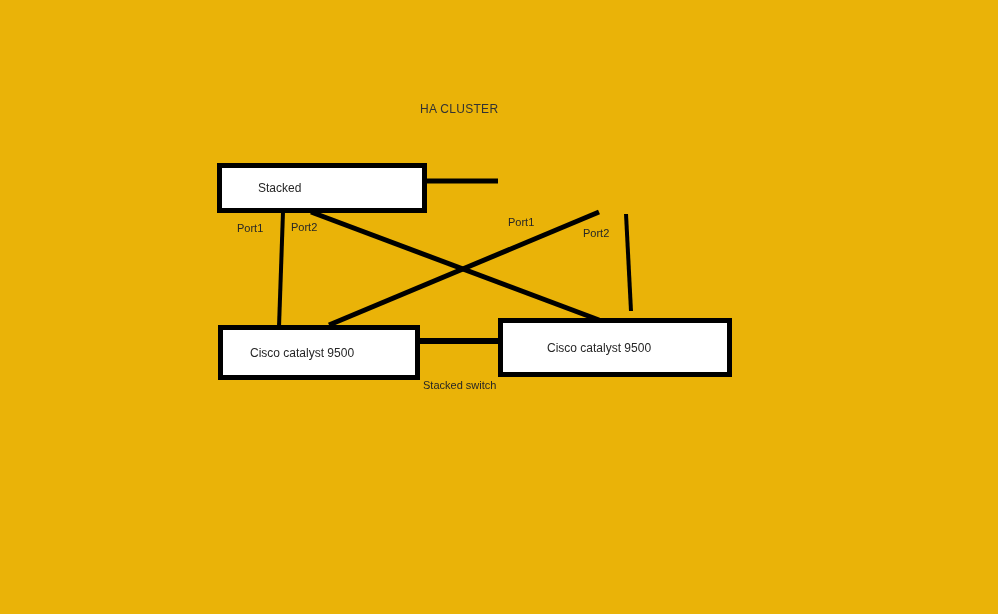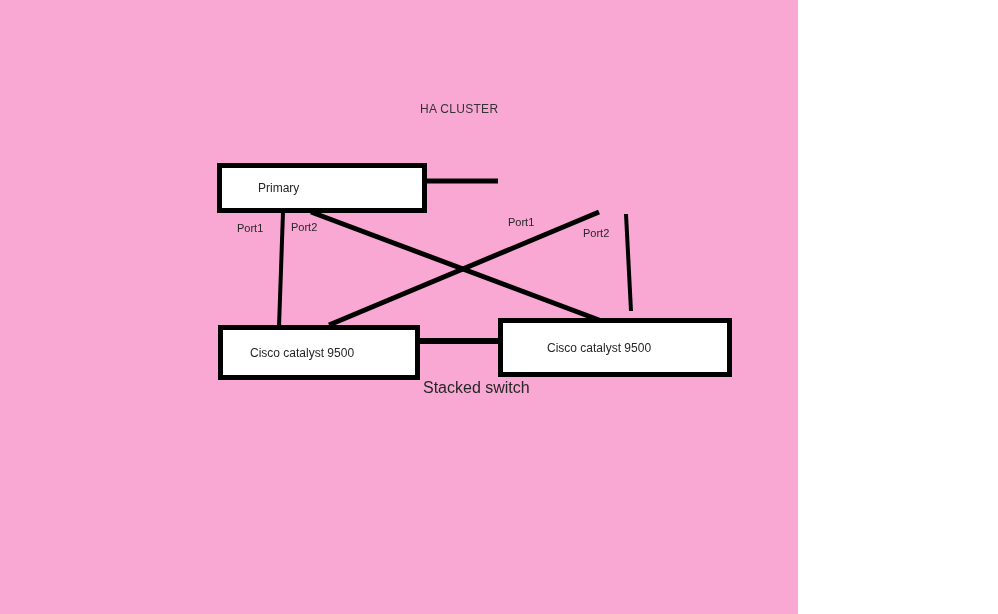--- a/index.html
+++ b/index.html
@@ -6,9 +6,9 @@
   html, body { background: #ffffff; }
   .canvas {
     position: relative;
-    width: 798px;
+    width: 998px;
     height: 614px;
-    background: #f9a8d4;
+    background: #eab308;
     font-family: "Liberation Sans", sans-serif;
     color: #262626;
     overflow: hidden;

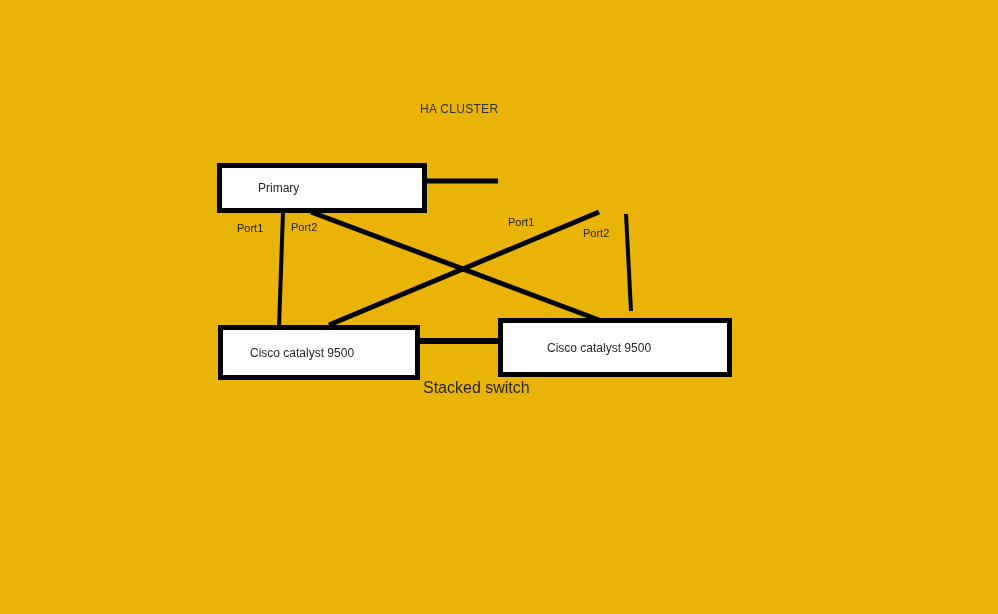--- a/index.html
+++ b/index.html
@@ -83,7 +83,7 @@
   </svg>
 
   <div class="node node-primary">
-    <span>Primary</span>
+    <span>Stacked</span>
   </div>
 
 

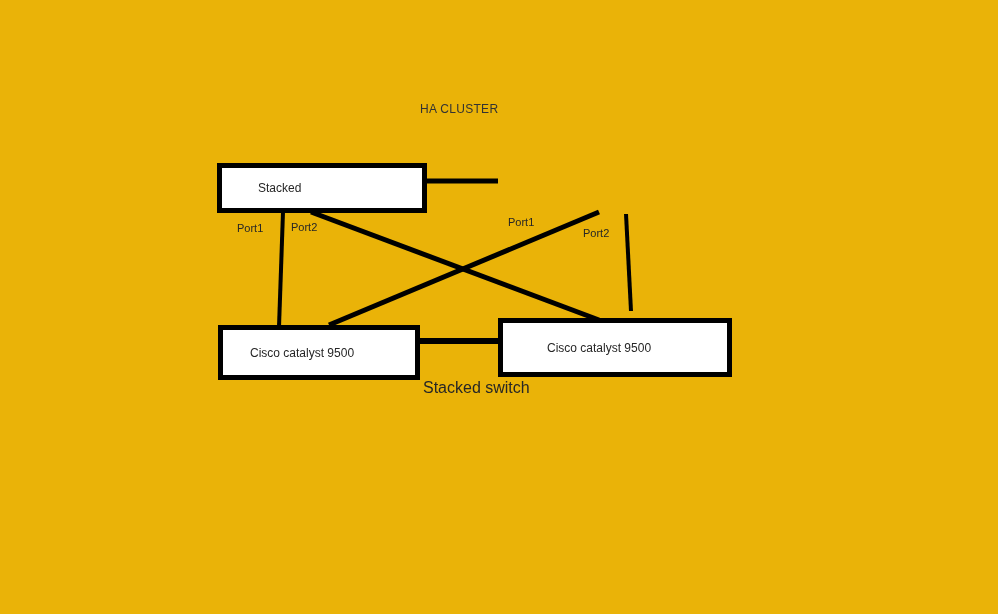--- a/index.html
+++ b/index.html
@@ -60,7 +60,7 @@
     position: absolute;
     left: 423px;
     top: 379px;
-    font-size: 16px;
+    font-size: 11px;
     color: #262626;
     z-index: 3;
     white-space: nowrap;

